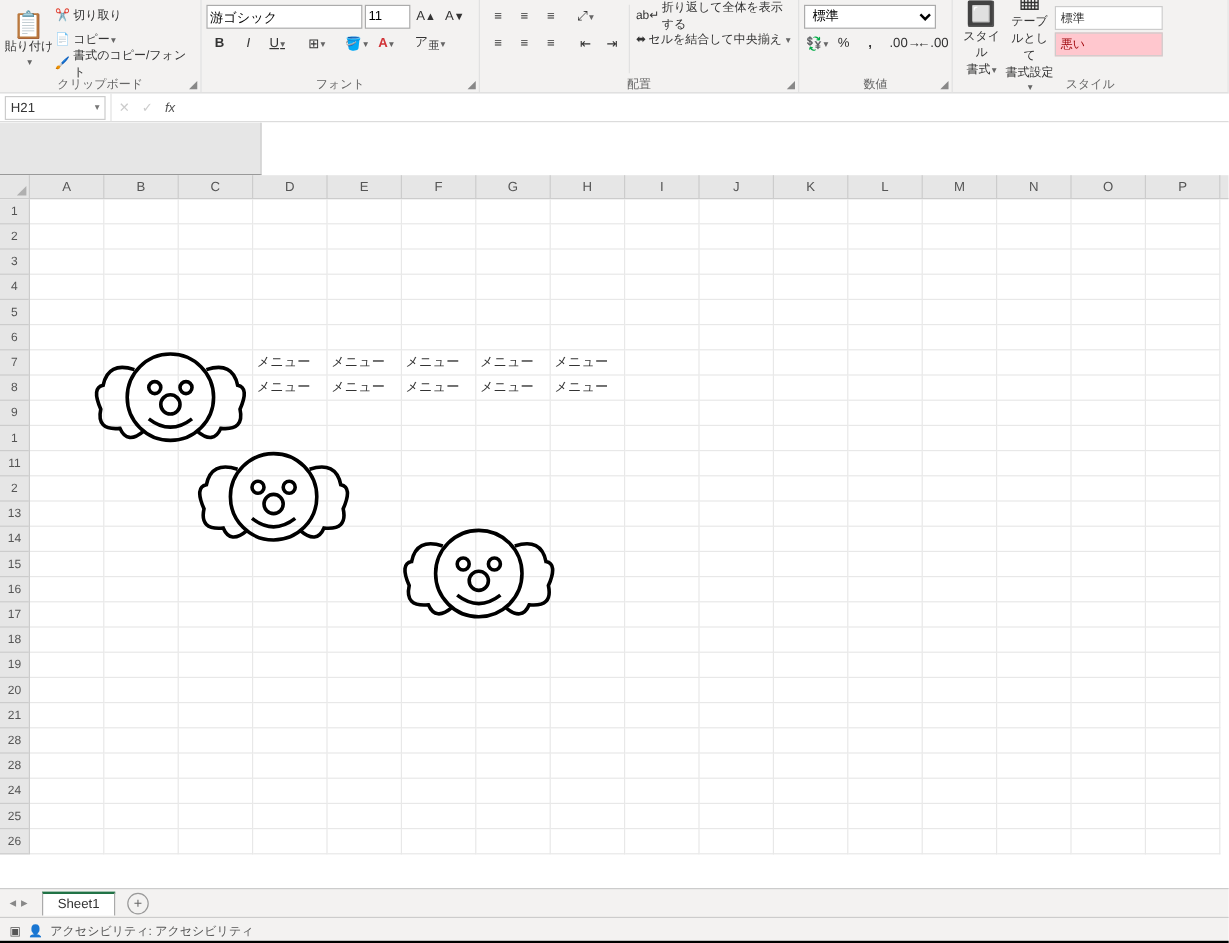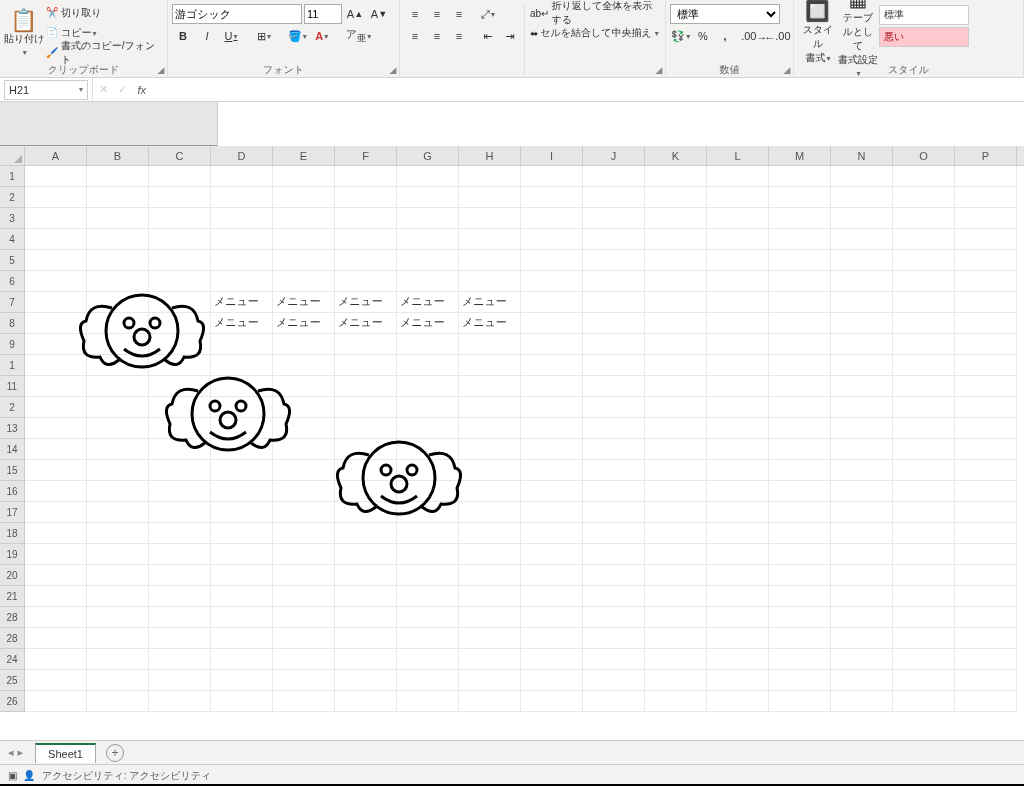--- a/index.html
+++ b/index.html
@@ -173,6 +173,7 @@
           </div>
       </div>
     </div>
+    <div class="group-label">配置</div>
     <div class="dlaunch">◢</div>
   </div>
 

